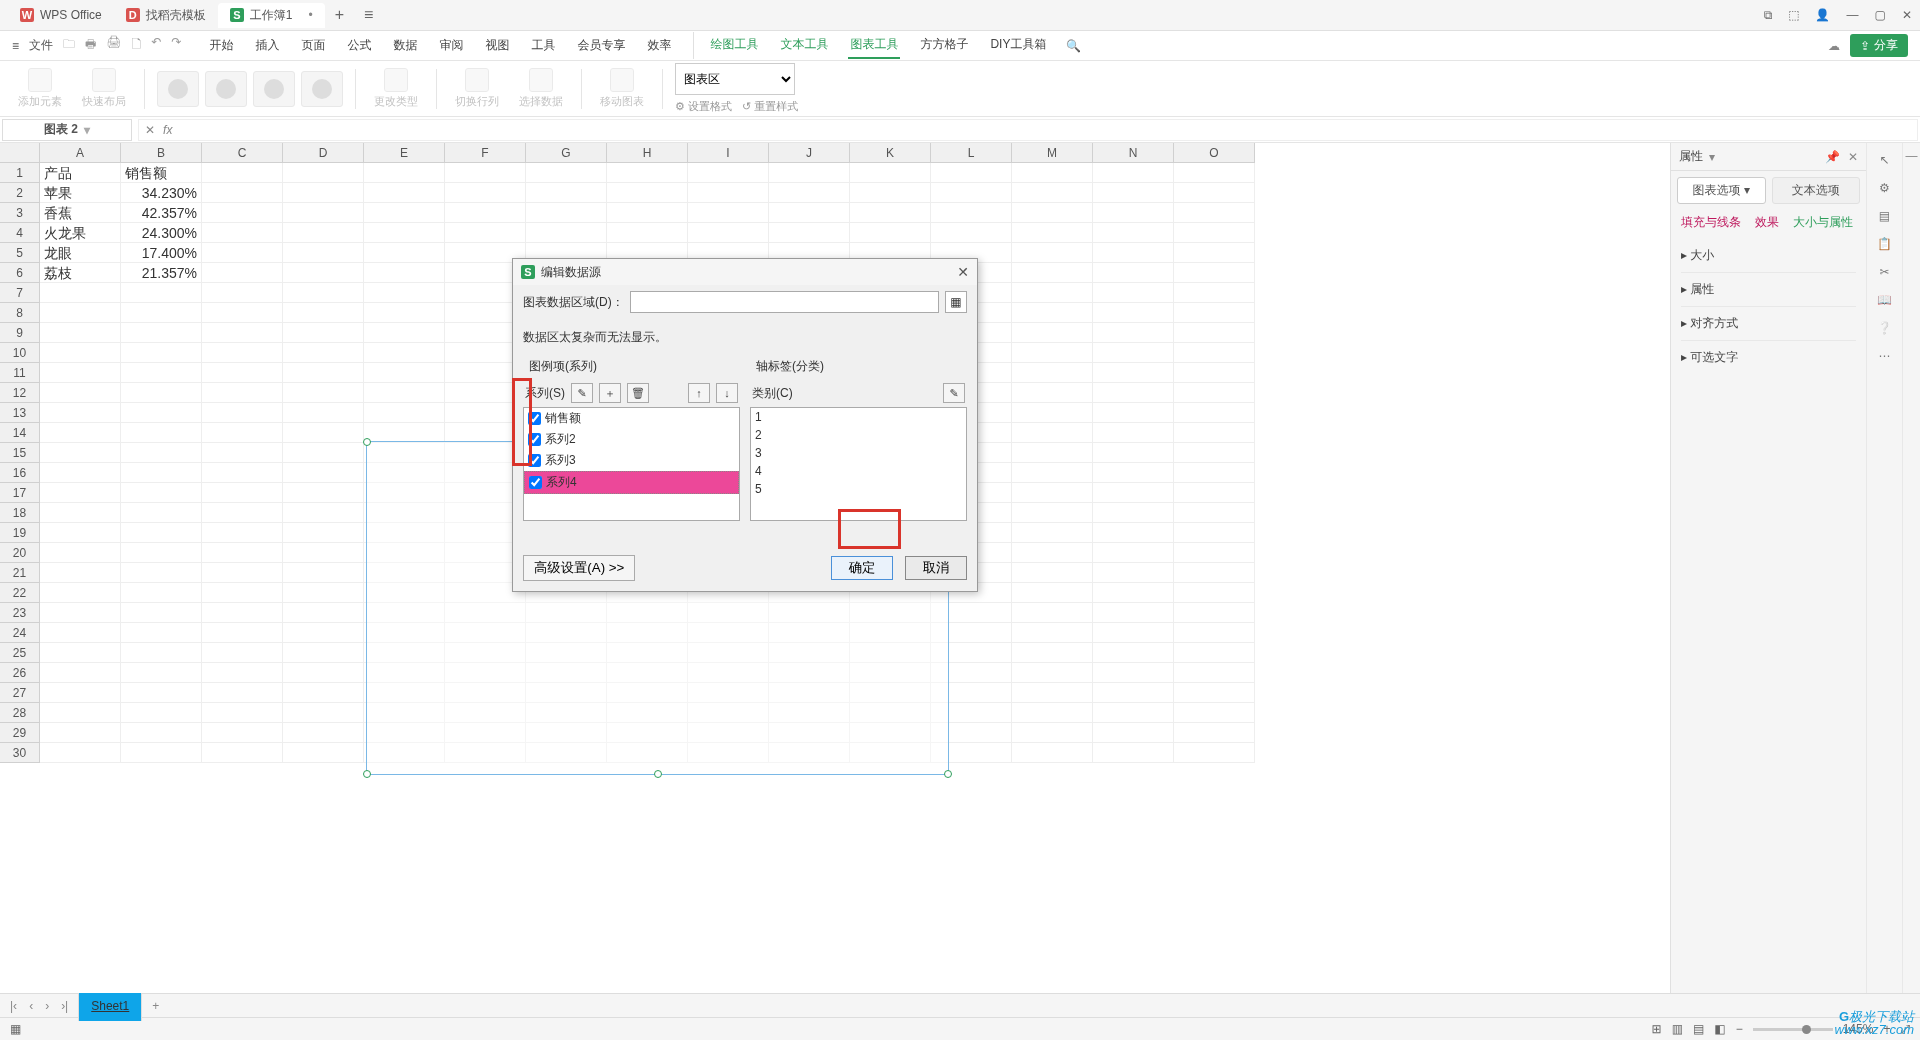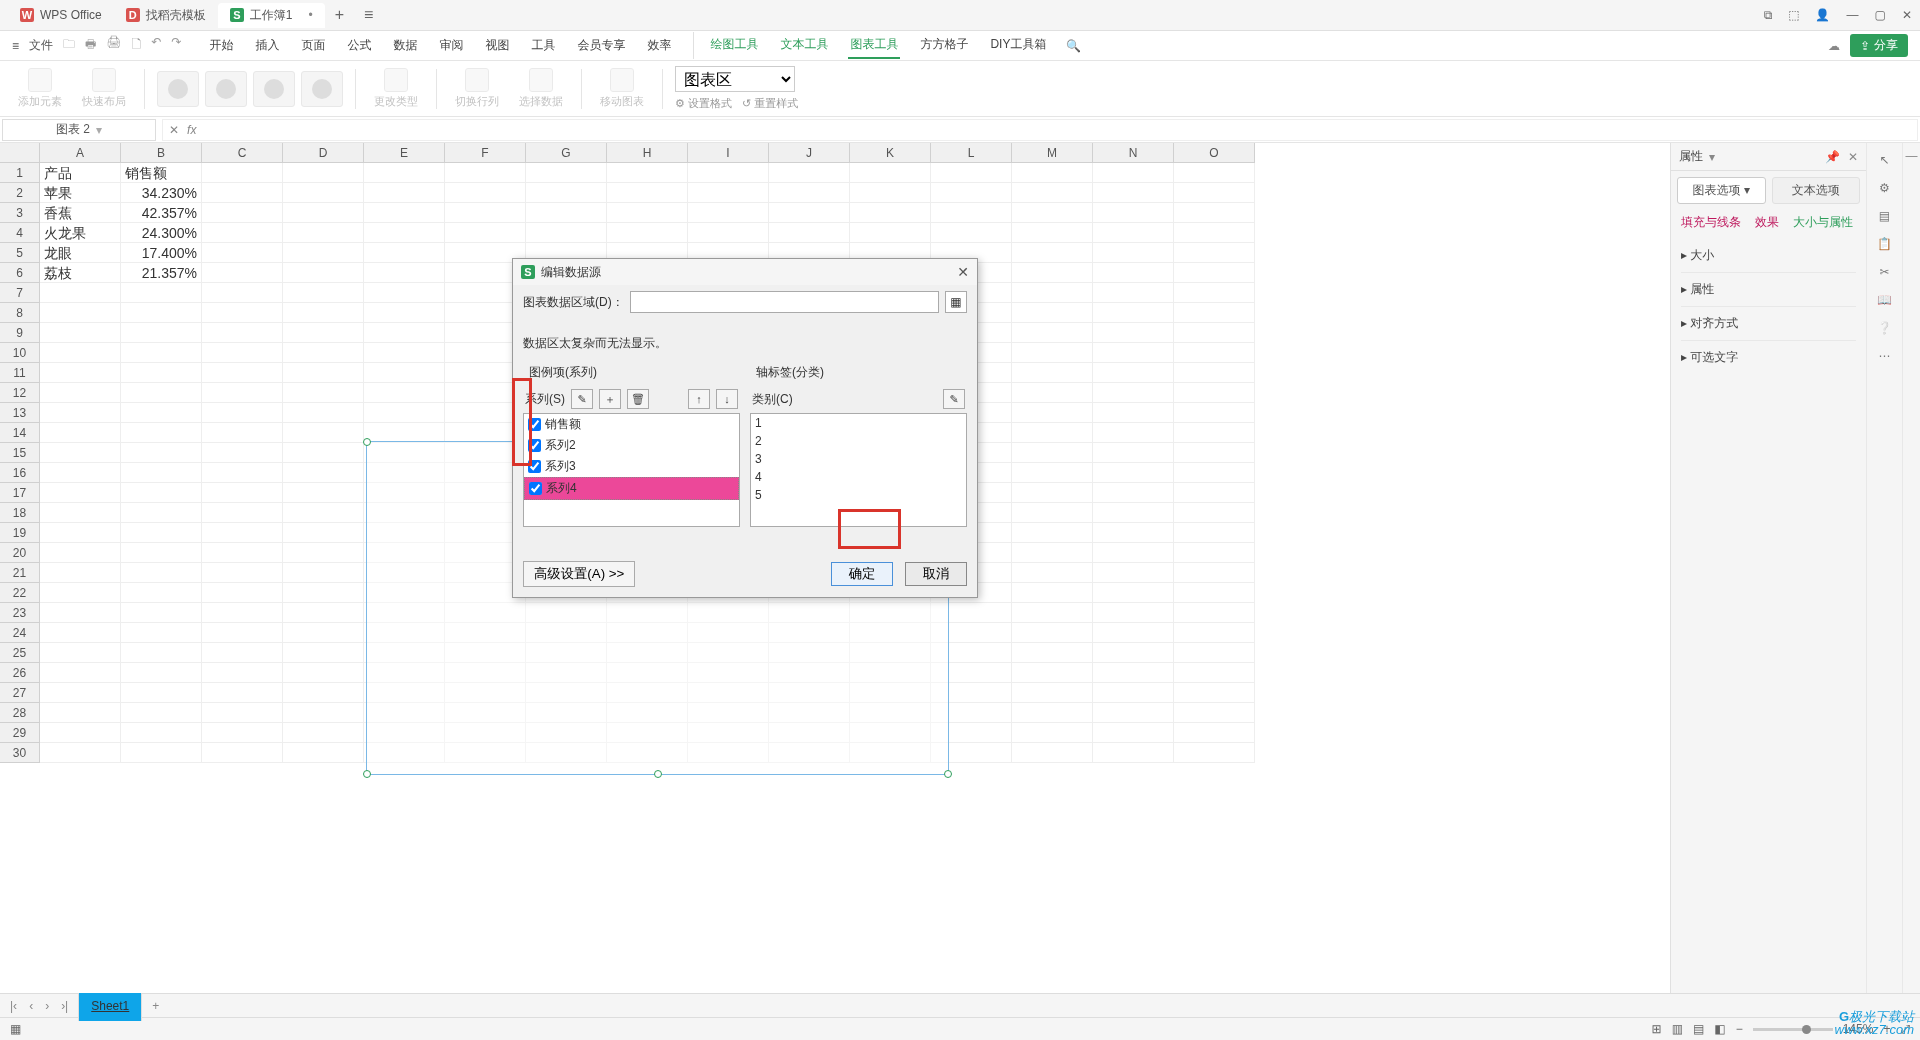--- a/index.html
+++ b/index.html
@@ -39,7 +39,7 @@
 .chart-thumbs { display: flex; gap: 6px; }
 .chart-thumb { width: 42px; height: 36px; background: #f5f5f5; border: 1px solid #e8e8e8; border-radius: 3px; display:flex; align-items:center; justify-content:center; }
 .chart-thumb svg circle { fill:#ddd; }
-.ribbon-select { width: 120px; height: 26px; border: 1px solid #ccc; font-size: 16px; padding: 0 4px; background:#fff; }
+.ribbon-select { width: 120px; height: 32px; border: 1px solid #ccc; font-size: 12px; padding: 0 4px; background:#fff; }
 
 
 .formula-row { height: 26px; background: #fff; display: flex; align-items: center; border-bottom: 1px solid #e5e5e5; padding: 0 2px; gap: 6px; }

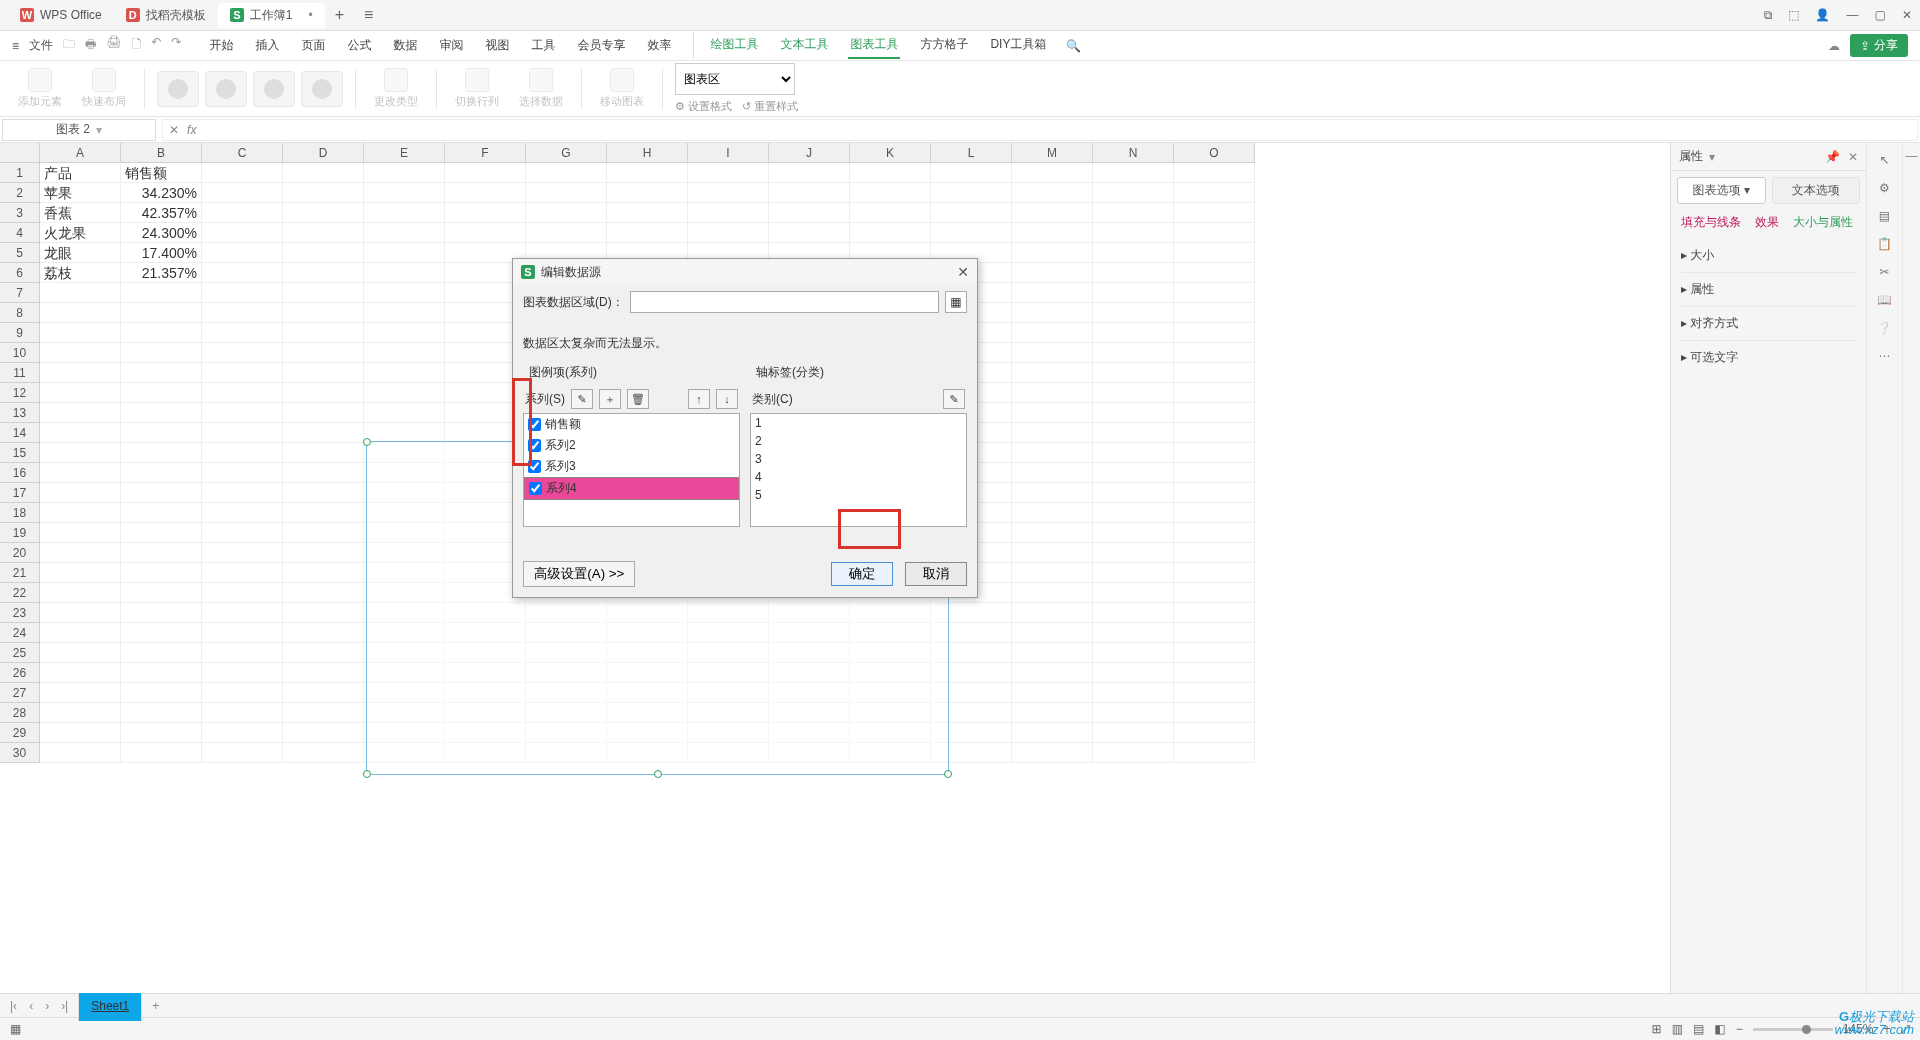--- a/index.html
+++ b/index.html
@@ -43,7 +43,7 @@
 
 
 .formula-row { height: 26px; background: #fff; display: flex; align-items: center; border-bottom: 1px solid #e5e5e5; padding: 0 2px; gap: 6px; }
-.name-box { width: 154px; height: 22px; border: 1px solid #ddd; text-align: center; font-size: 12px; color: #555; display:flex; align-items:center; justify-content:center; gap:6px; }
+.name-box { width: 130px; height: 22px; border: 1px solid #ddd; text-align: center; font-size: 12px; color: #555; display:flex; align-items:center; justify-content:center; gap:6px;font-weight:bold; }
 .fx-box { flex: 1; height: 22px; border: 1px solid #eee; display: flex; align-items: center; padding: 0 6px; gap: 8px; color: #888; }
 
 

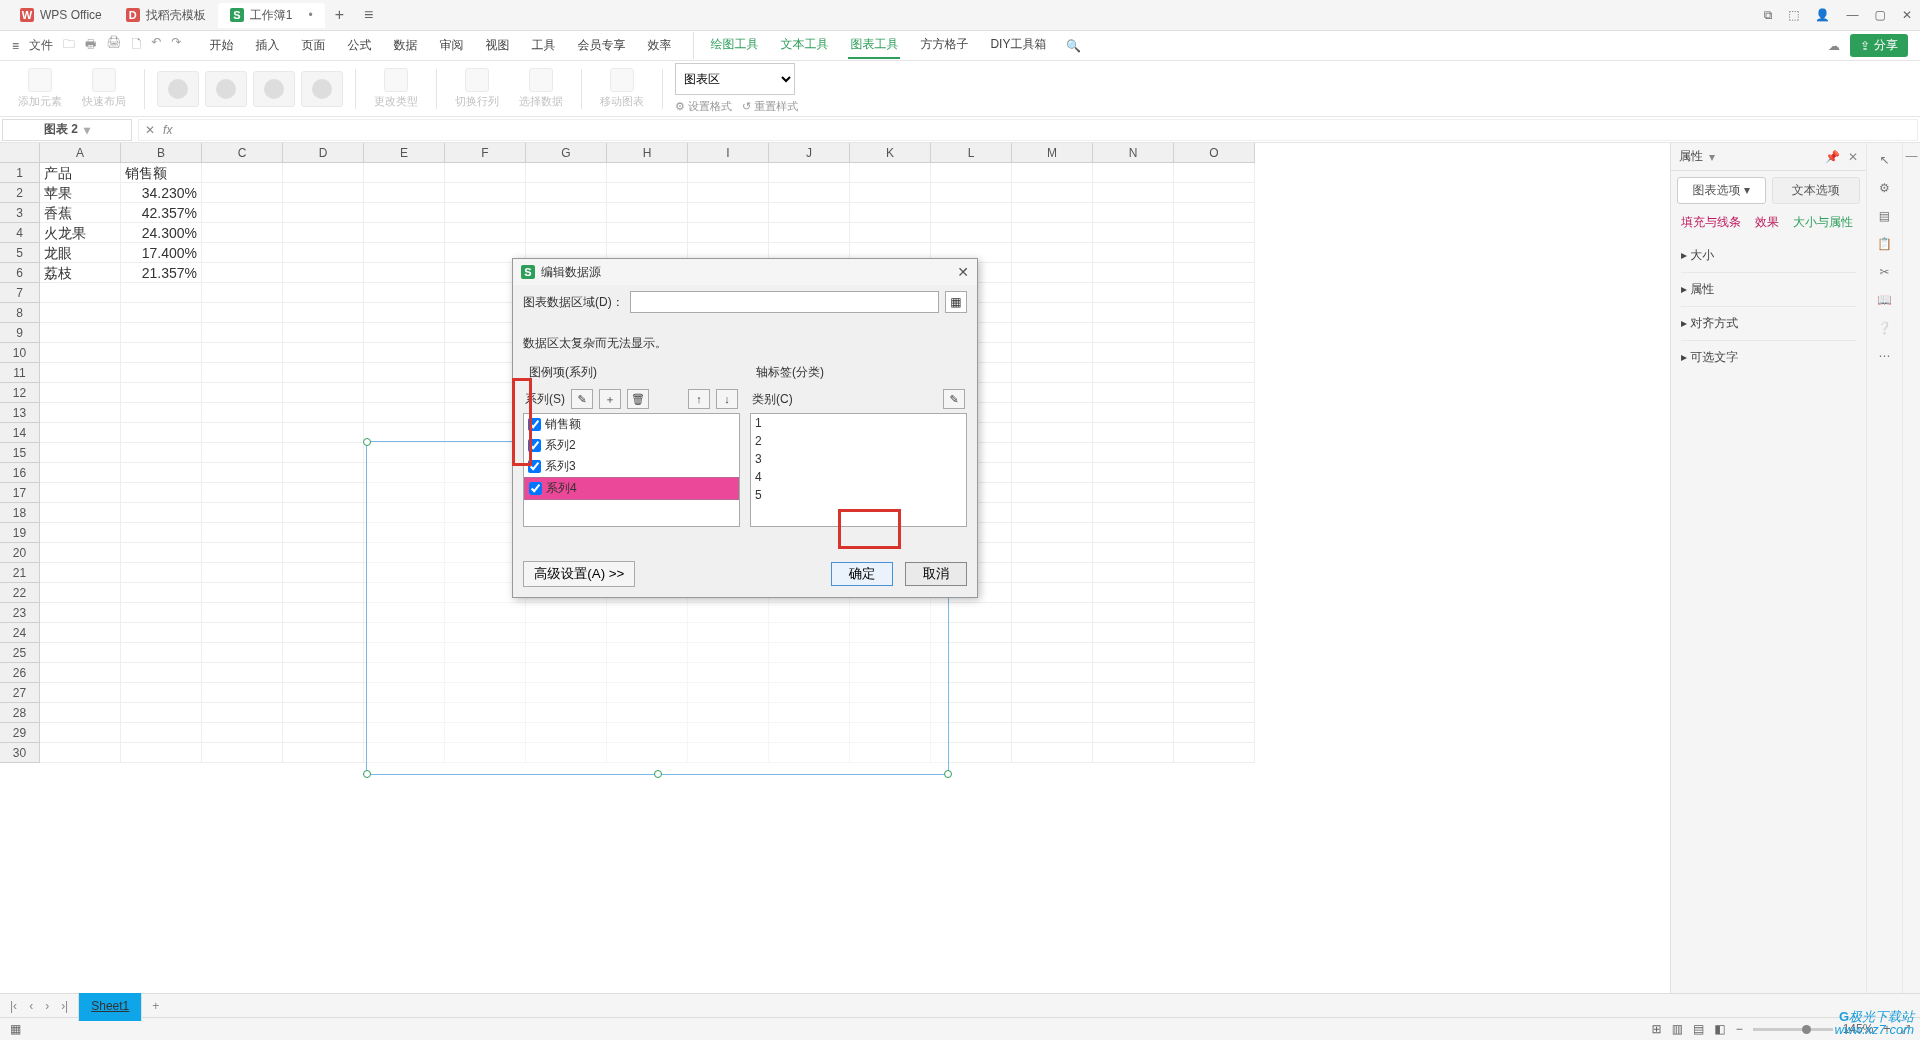--- a/index.html
+++ b/index.html
@@ -74,7 +74,7 @@
 .dlg-title .sheet-icon { margin-right: 6px; }
 .dlg-close { margin-left: auto; cursor: pointer; font-size: 14px; color: #555; }
 .dlg-body { padding: 6px 10px 10px; }
-.dlg-row { display: flex; align-items: center; margin-bottom: 18px; gap: 6px; }
+.dlg-row { display: flex; align-items: center; margin-bottom: 12px; gap: 6px; }
 .dlg-input { flex: 1; height: 22px; border: 1px solid #aaa; background: #fff; }
 .dlg-range-btn { width: 22px; height: 22px; border: 1px solid #aaa; background: #fff; display:flex;align-items:center;justify-content:center;}
 .dlg-warning { padding: 4px 0 8px; color: #333; }

